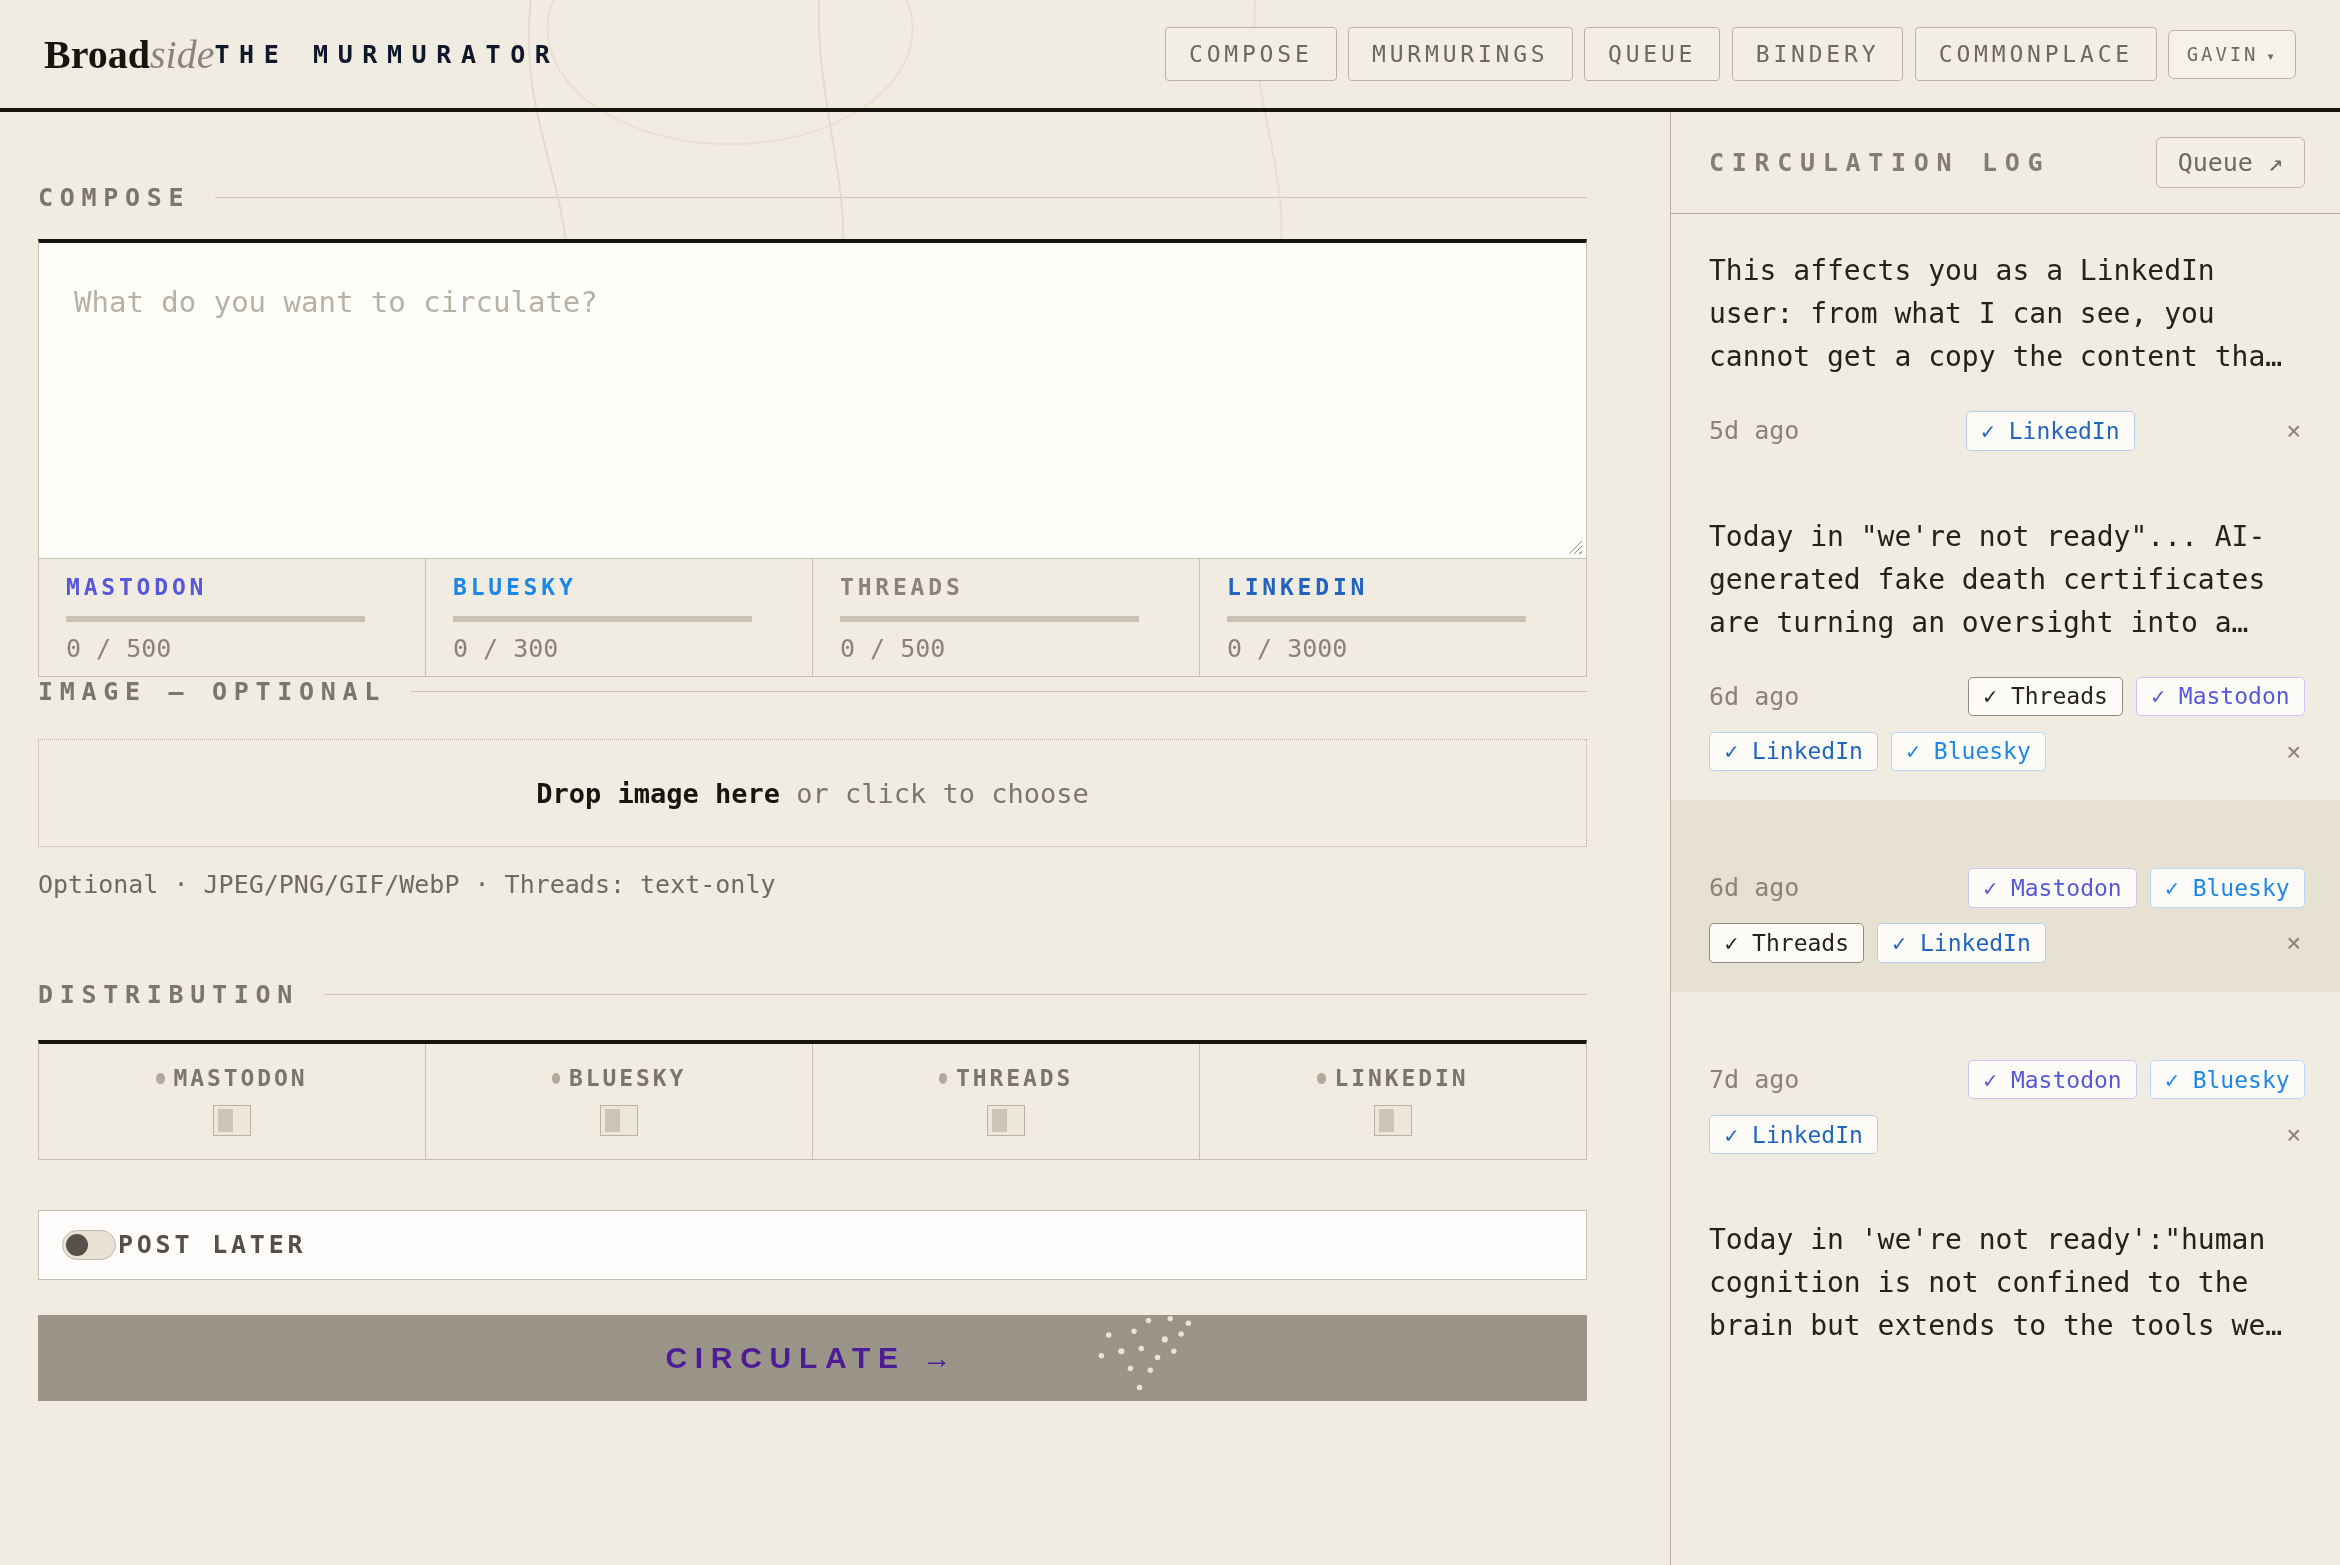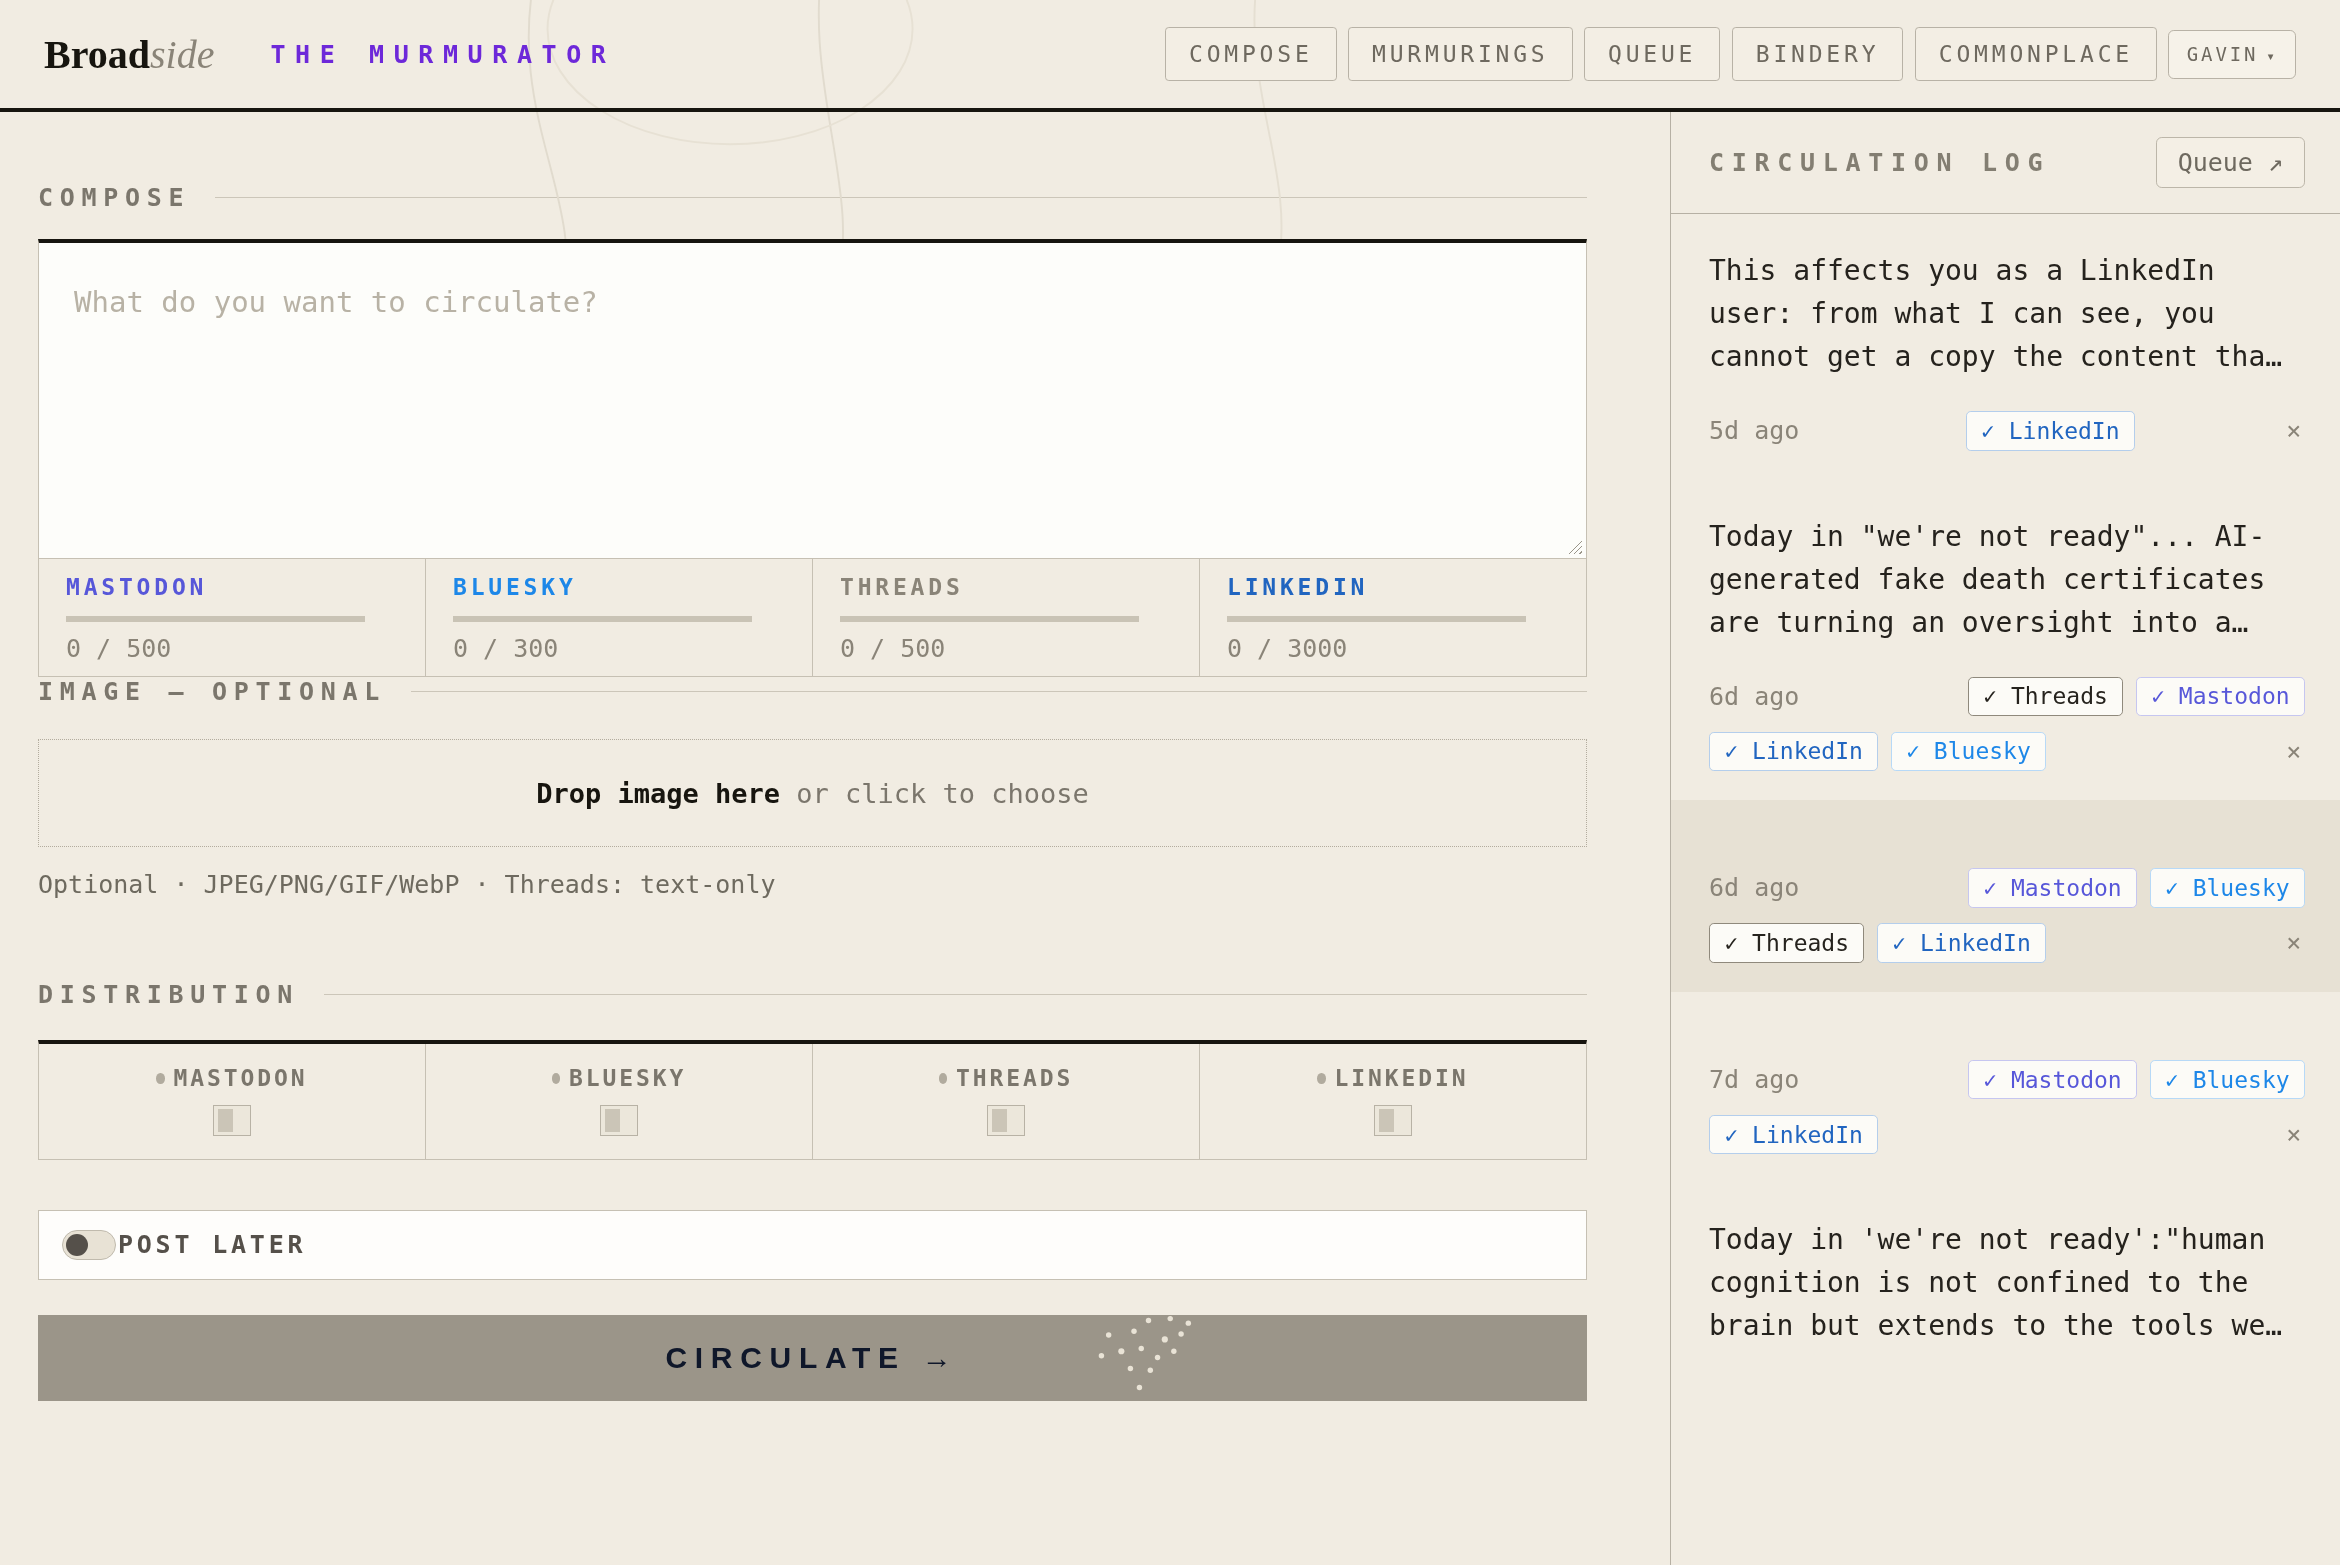--- a/index.html
+++ b/index.html
@@ -24,7 +24,7 @@
   .logo { font-family:"Liberation Serif", serif; font-size:40px; letter-spacing:0; white-space:nowrap;text-align:right; }
   .logo .lg-a { font-weight:700; color:#17150f; }
   .logo .lg-b { font-style:italic; color:#8a8478; }
-  .app-title { margin-left:56px; font-size:25px; letter-spacing:9.6px; color:#6d28d9; font-weight:700; }
+  .app-title { font-size:25px; letter-spacing:9.6px; color:#0f172a; font-weight:700; }
   nav { margin-left:auto; display:flex; gap:11.5px; align-items:center; }
   .nav-btn {
     border:1px solid #b8b2a6; border-radius:3.8px;

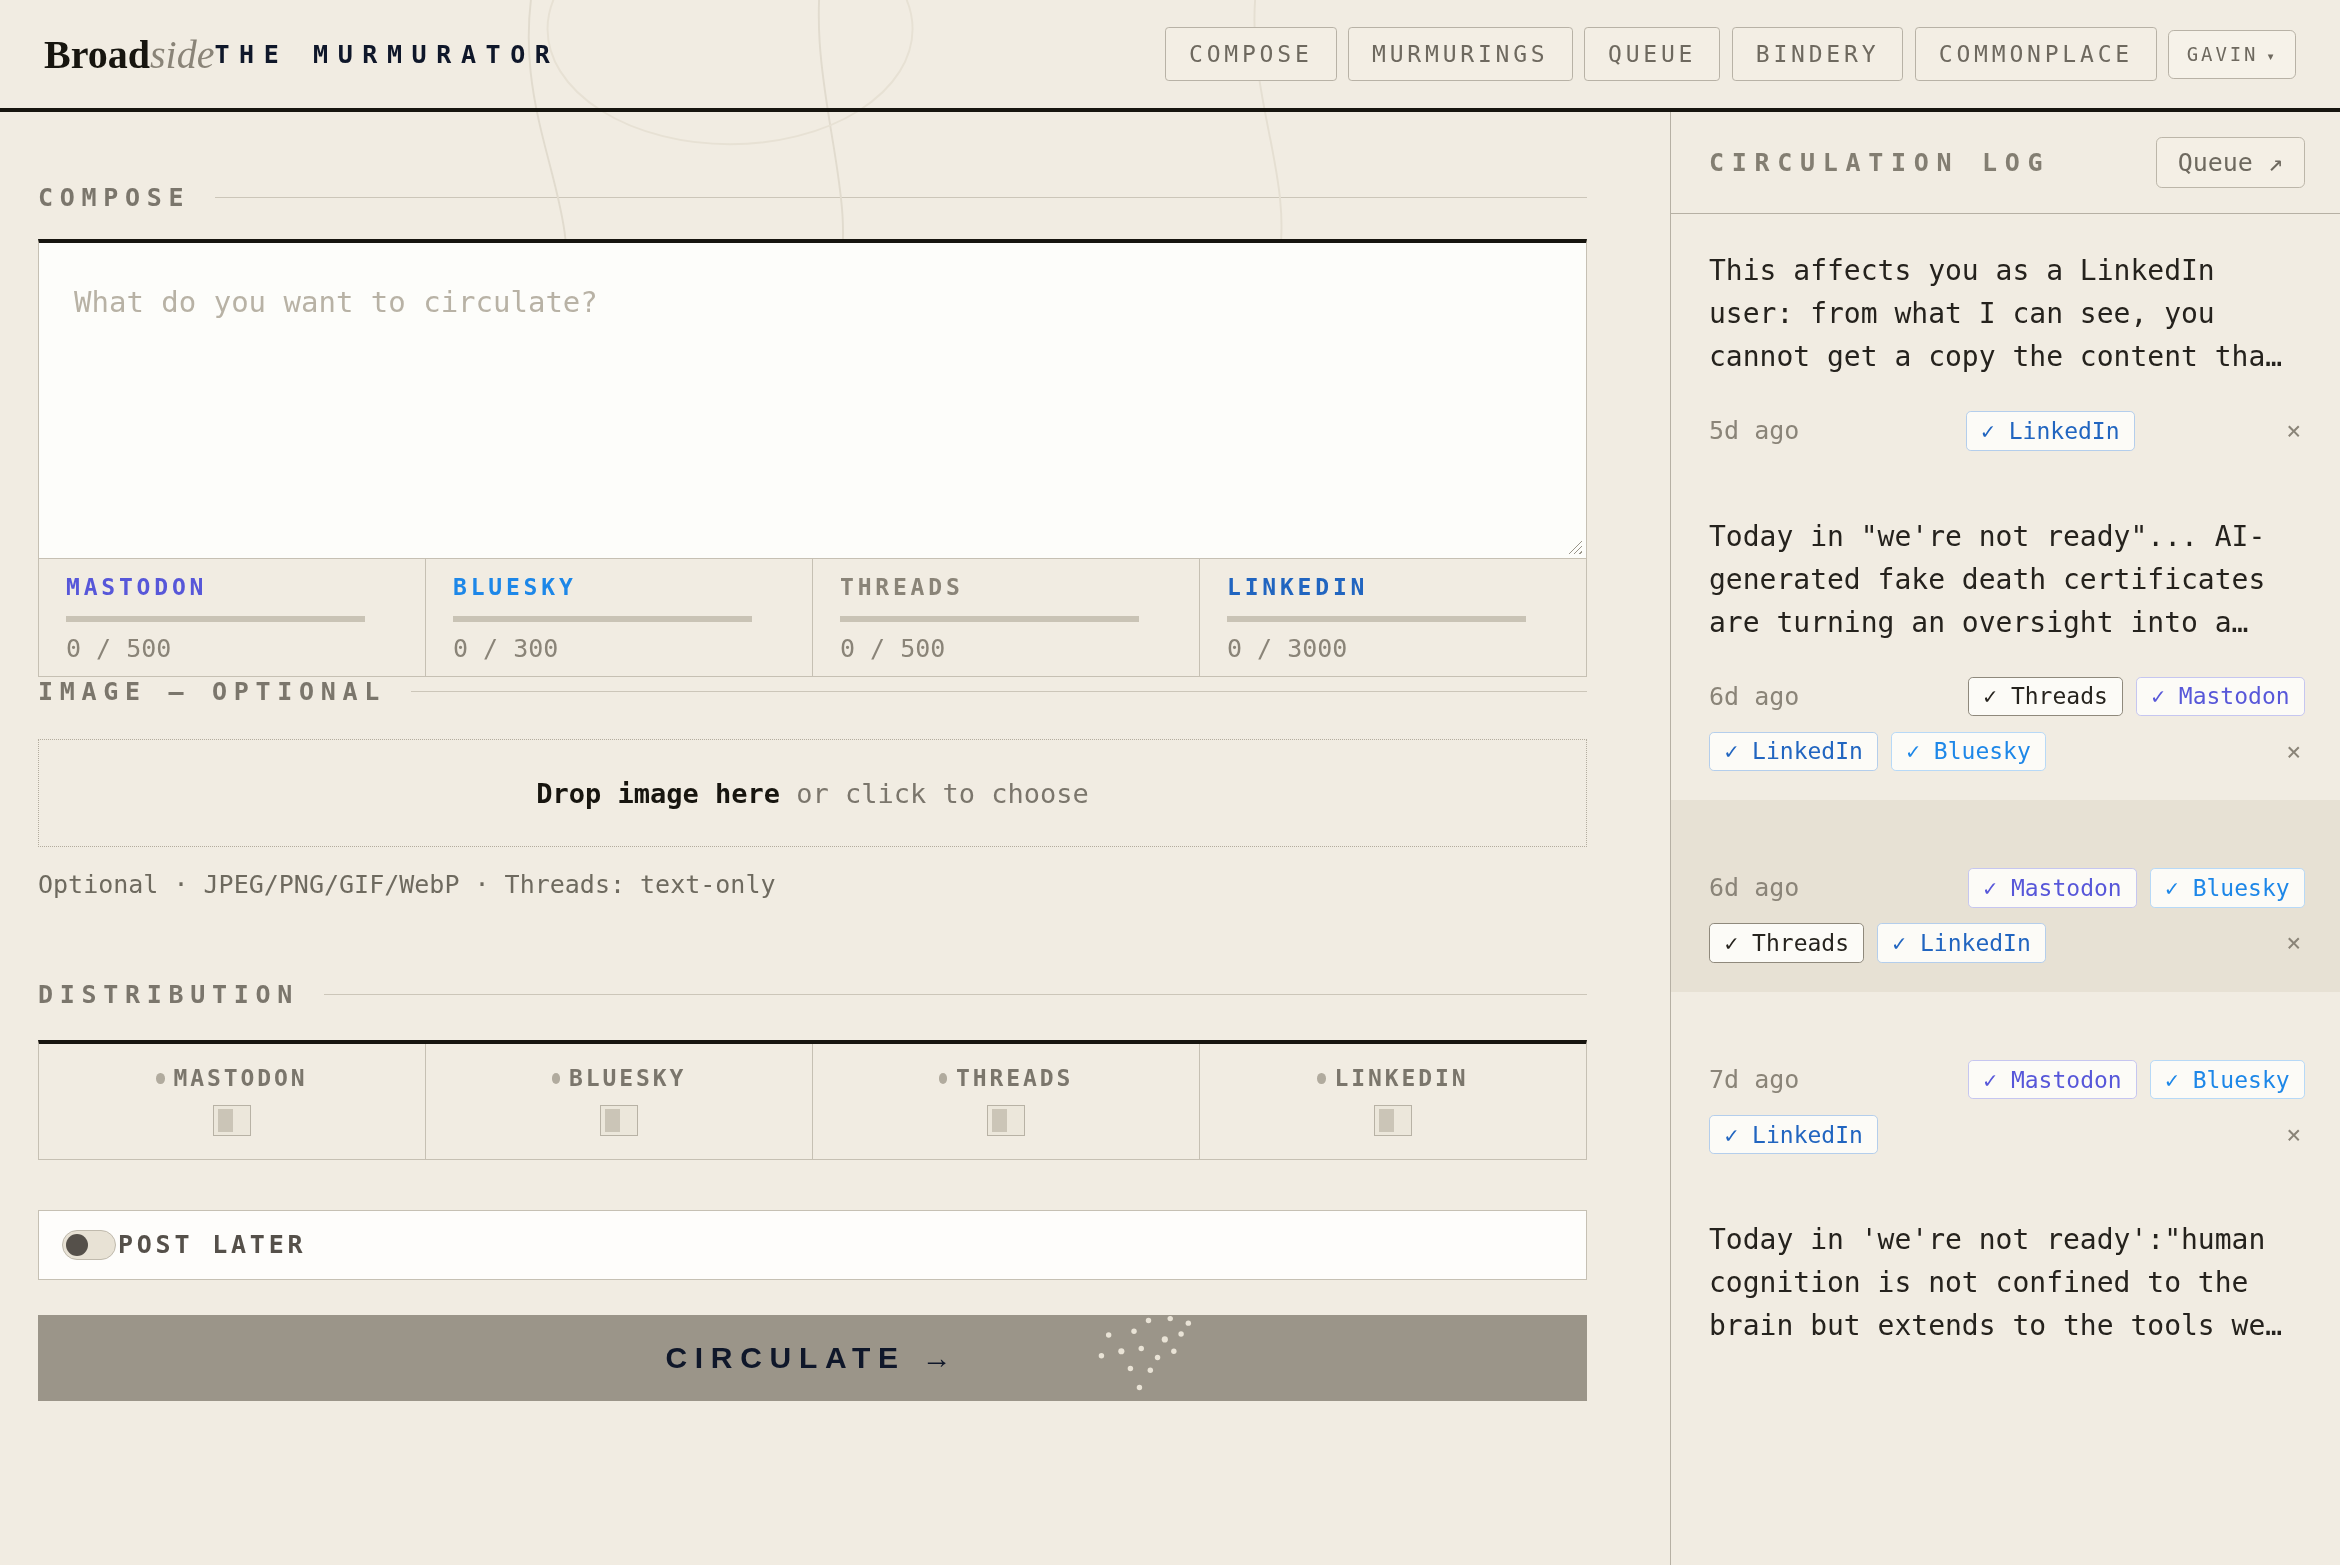--- a/index.html
+++ b/index.html
@@ -131,7 +131,7 @@
     display:flex; align-items:center; justify-content:center;
     position:relative;
     font-family:"Liberation Sans", sans-serif;
-    font-size:30px; font-weight:700; letter-spacing:7.7px; color:#0f172a;
+    font-size:30px; font-weight:700; letter-spacing:7.7px; color:#4c1d95;
   }
   .murmuration { position:absolute; left:68%; top:0; height:100%; width:115px; pointer-events:none; }
 

